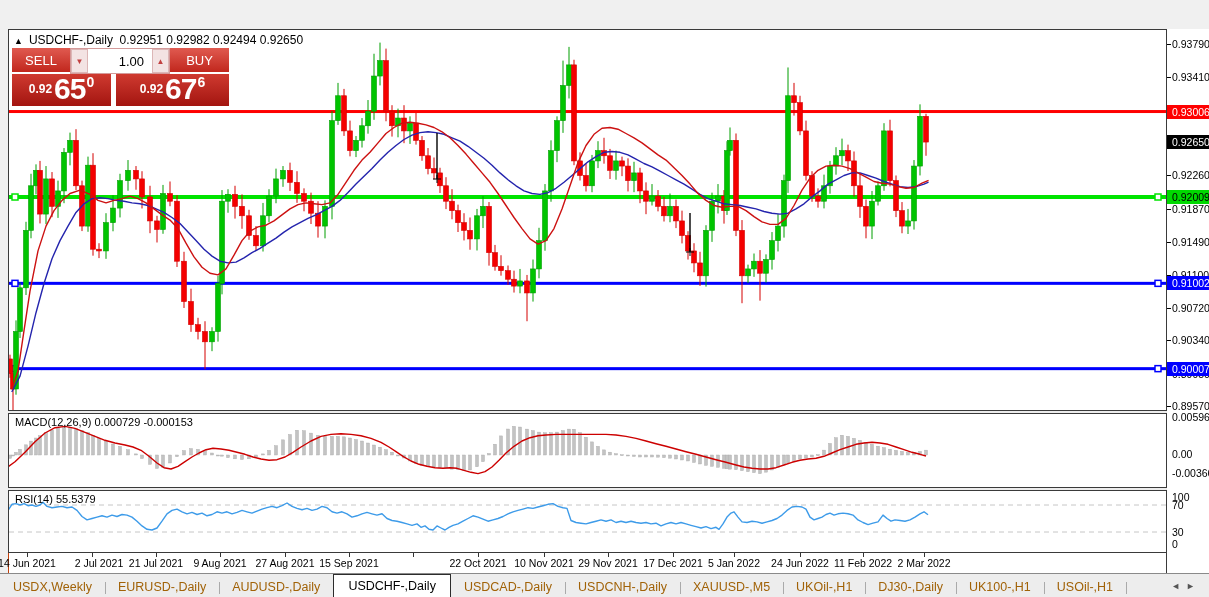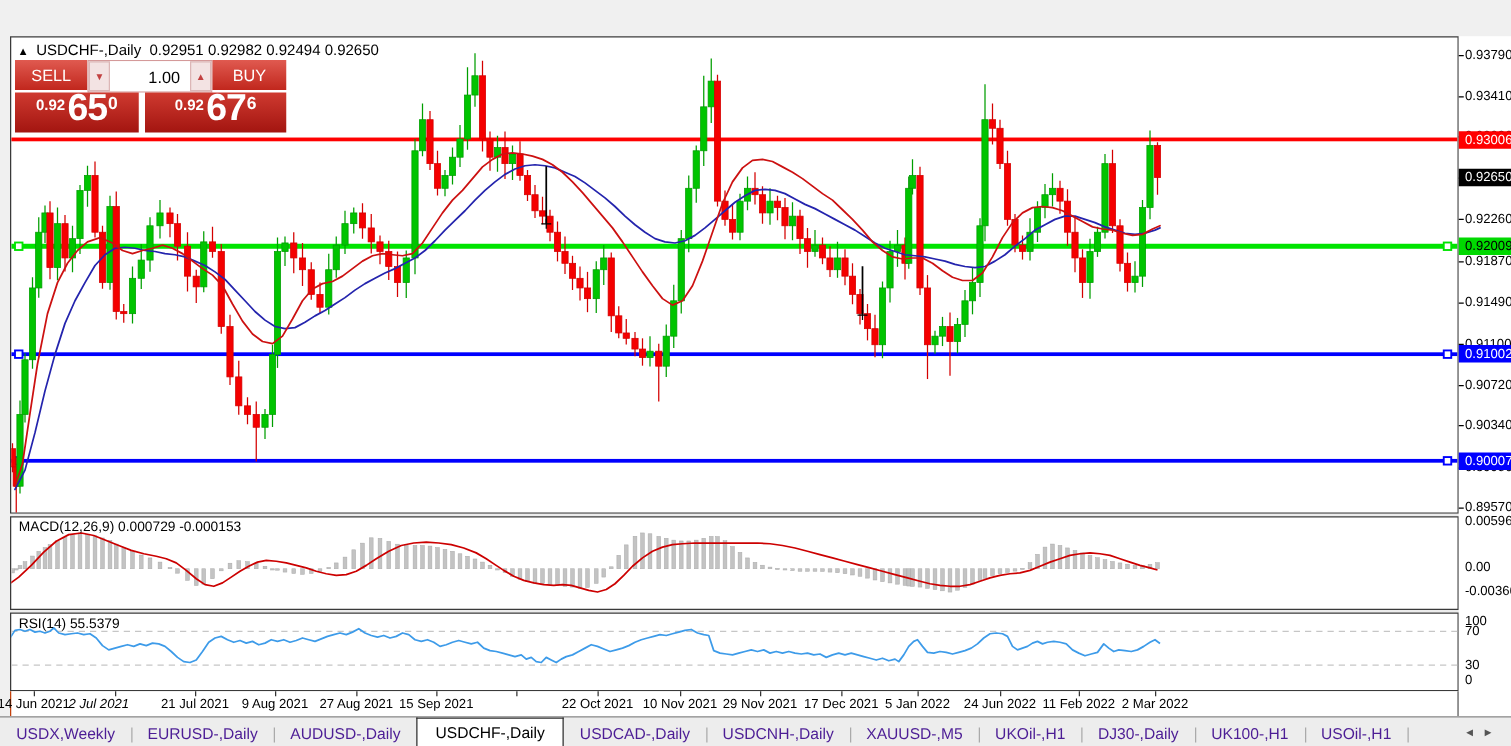--- a/index.html
+++ b/index.html
@@ -32,7 +32,7 @@
   .spin-btn{width:17px;background:#f3e3e3;color:#c24040;font-size:8px;display:flex;align-items:center;justify-content:center;cursor:pointer;border:1px solid #dcb6b6;box-sizing:border-box;}
   .spin-val{flex:1;font-size:13px;color:#000;display:flex;align-items:center;justify-content:flex-end;padding-right:8px;background:#fff;}
   .tp-row2{display:flex;margin-top:0;}
-  .price-box{background:linear-gradient(#cf3a30,#a31510);color:#fff;height:30px;display:flex;align-items:flex-start;justify-content:center;padding-bottom:2px;cursor:pointer;}
+  .price-box{background:linear-gradient(#cf3a30,#a31510);color:#fff;height:30px;display:flex;align-items:center;justify-content:center;padding-bottom:2px;cursor:pointer;}
   .pb-sell{width:99px;margin-right:5px;}
   .pb-buy{width:113px;}
   .pb-small{font-size:12px;font-weight:bold;margin-right:2px;line-height:20px;}

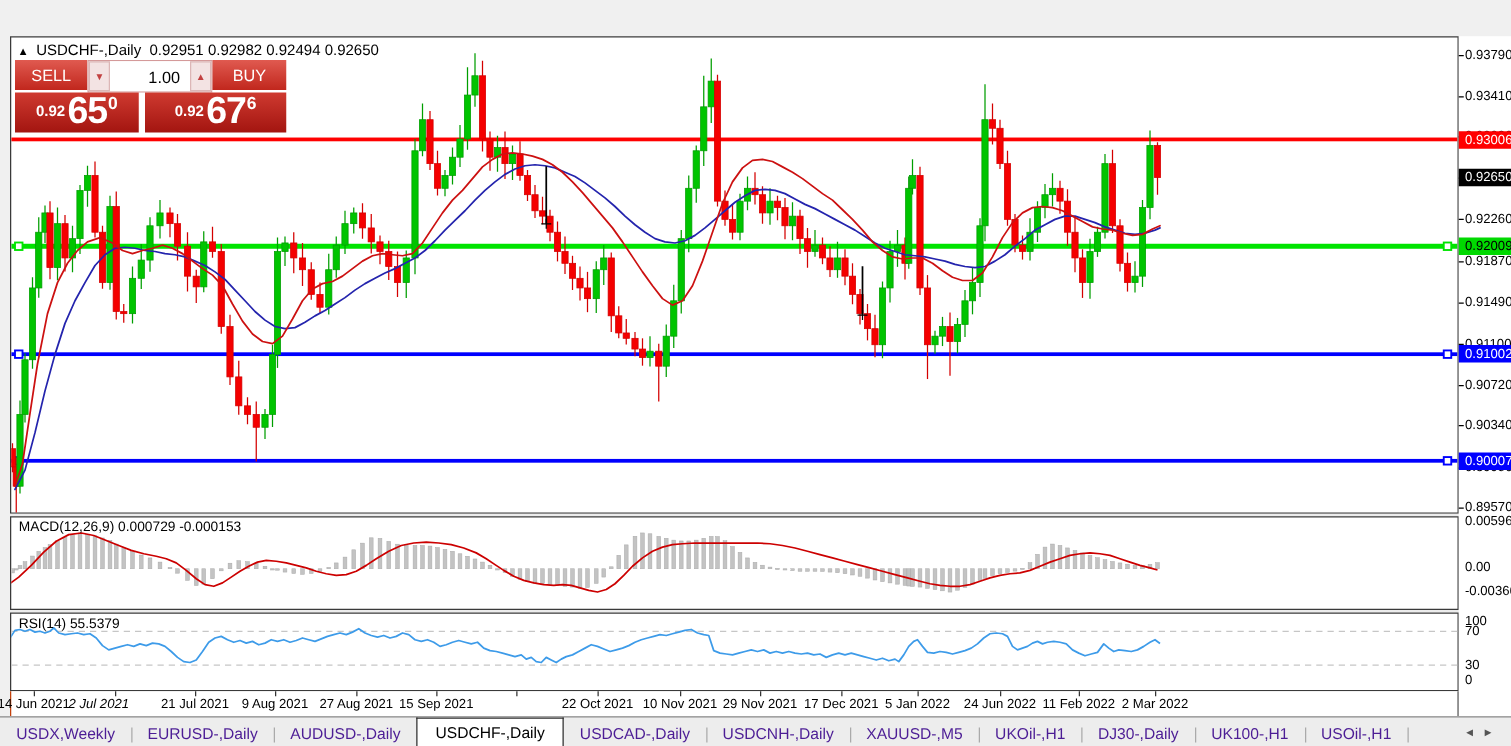--- a/index.html
+++ b/index.html
@@ -582,7 +582,7 @@
       <div class="date-tick" style="left: 18px;"></div>
       <div class="date-label" style="left: 18px;">14 Jun 2021</div>
       <div class="date-tick" style="left: 83px;"></div>
-      <div class="date-label" style="left: 70px; font-style: italic;">2 Jul 2021</div>
+      <div class="date-label" style="left: 90px;">2 Jul 2021</div>
       <div class="date-tick" style="left: 147px;"></div>
       <div class="date-label" style="left: 147px;">21 Jul 2021</div>
       <div class="date-tick" style="left: 211px;"></div>

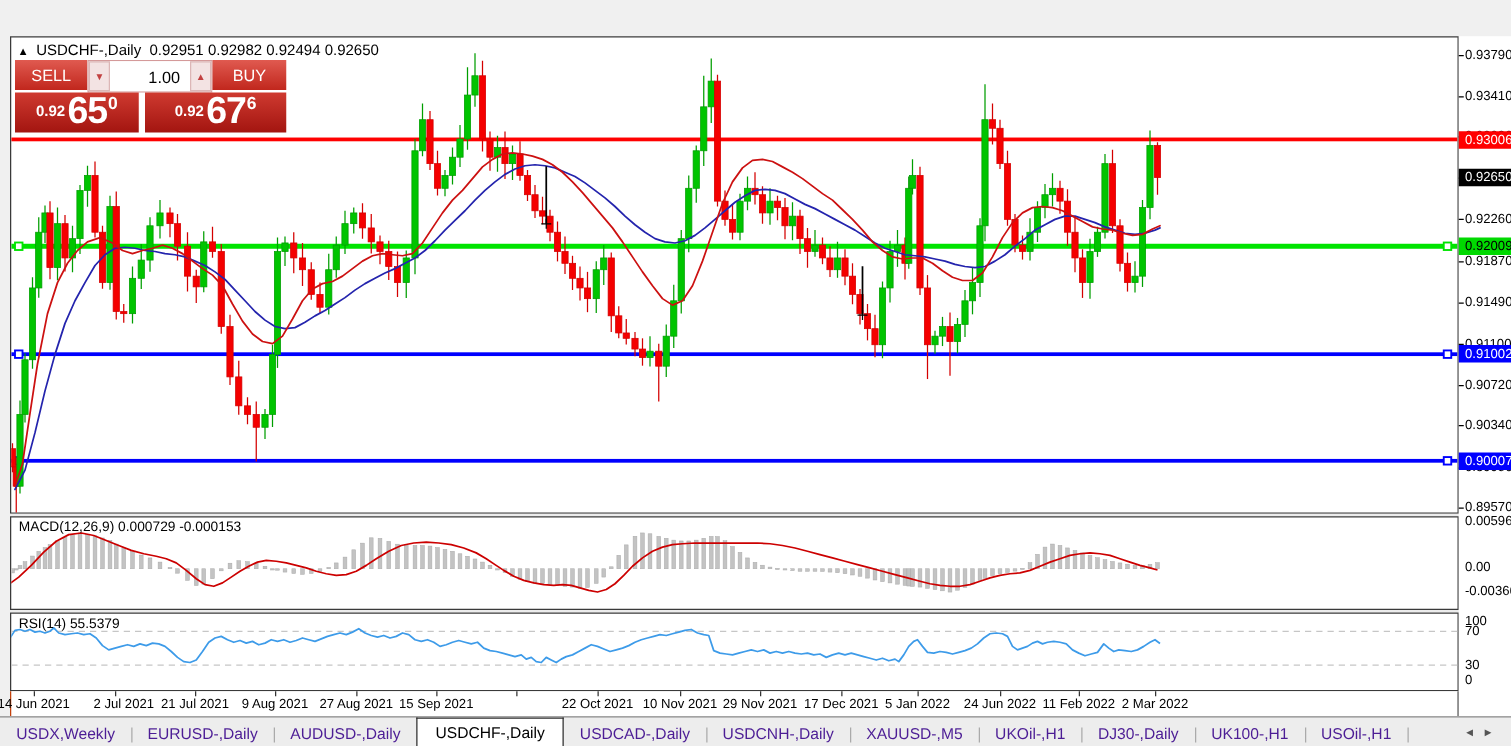--- a/index.html
+++ b/index.html
@@ -44,7 +44,7 @@
   .date-tick{position:absolute;top:0;width:1px;height:4px;background:#333;}
   
   #tabBar{position:absolute;left:0;top:573px;width:1209px;height:24px;background:#ededed;border-top:1px solid #8a8a8a;display:flex;align-items:flex-end;}
-  .tab{font-size:12.5px;color:#4c1d95;padding:3px 13px 4px 13px;white-space:nowrap;cursor:pointer;position:relative;}
+  .tab{font-size:12.5px;color:#a16207;padding:3px 13px 4px 13px;white-space:nowrap;cursor:pointer;position:relative;}
   .tab .sep{position:absolute;right:-1px;top:5px;height:12px;width:1px;background:#aaa;}
   .tab.active{background:#fff;color:#000;border:1px solid #2c2c2c;border-bottom:none;padding:4px 14px 5px 14px;margin-top:-3px;z-index:2;}
   .tab-arrows{margin-left:auto;margin-right:8px;color:#555;font-size:9px;letter-spacing:6px;align-self:center;cursor:pointer;}

